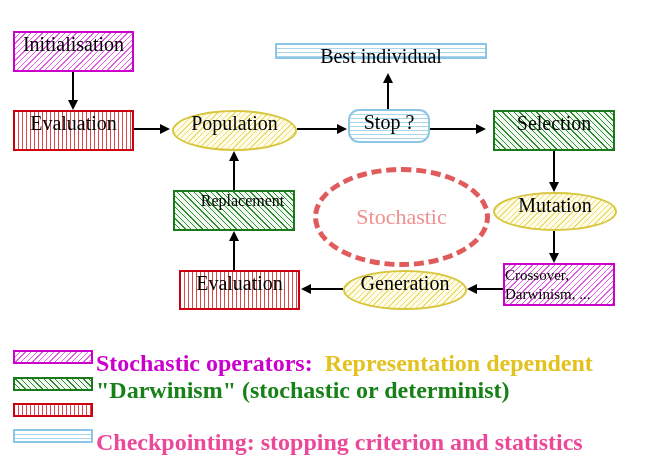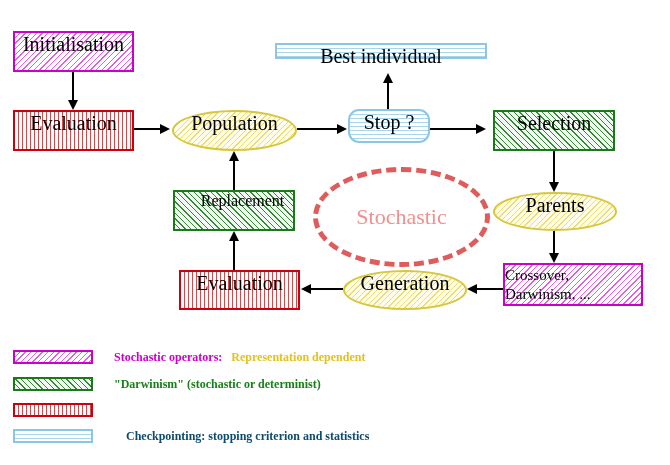--- a/index.html
+++ b/index.html
@@ -90,7 +90,7 @@
   </div>
 
   <div class="node ellipse hatch-yellow" style="left:493px; top:192px; width:124px; height:39px;">
-    <span>Parents</span>
+    <span>Mutation</span>
   </div>
 
   <div class="node hatch-magenta two-line" style="left:503px; top:263px; width:140px; height:43px; flex-direction:column;">

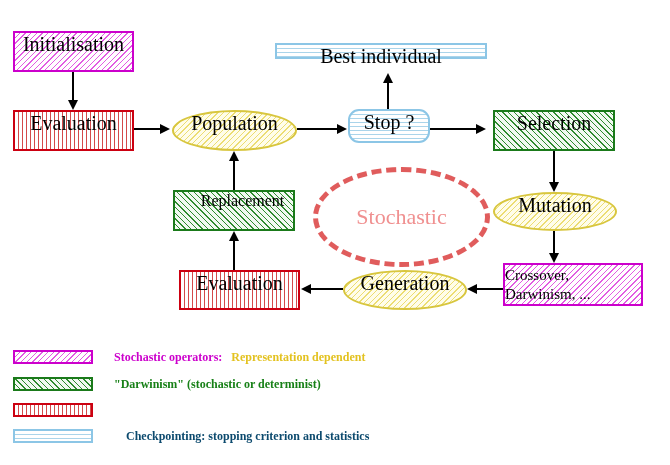--- a/index.html
+++ b/index.html
@@ -93,7 +93,7 @@
     <span>Mutation</span>
   </div>
 
-  <div class="node hatch-magenta two-line" style="left:503px; top:263px; width:140px; height:43px; flex-direction:column;">
+  <div class="node hatch-magenta two-line" style="left:503px; top:263px; width:112px; height:43px; flex-direction:column;">
     <span>Crossover,</span>
     <span>Darwinism, ...</span>
   </div>

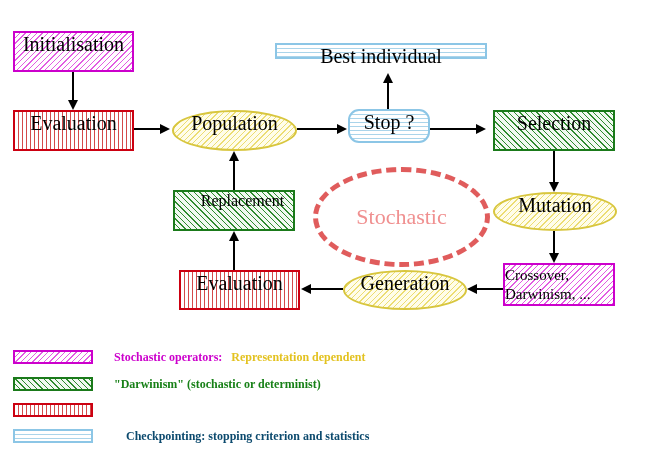--- a/index.html
+++ b/index.html
@@ -51,7 +51,7 @@
 
   
   .legend-swatch { position:absolute; left:13px; width:80px; height:14px; box-sizing:border-box; }
-  .legend-text   { position:absolute; left:114px; font-size:12px; font-weight:bold; white-space:nowrap; }
+  .legend-text   { position:absolute; left:96px; font-size:24px; font-weight:bold; white-space:nowrap; }
   .t-magenta { color:#cc00cc; }
   .t-gold    { color:#e3c220; }
   .t-green   { color:#178017; }

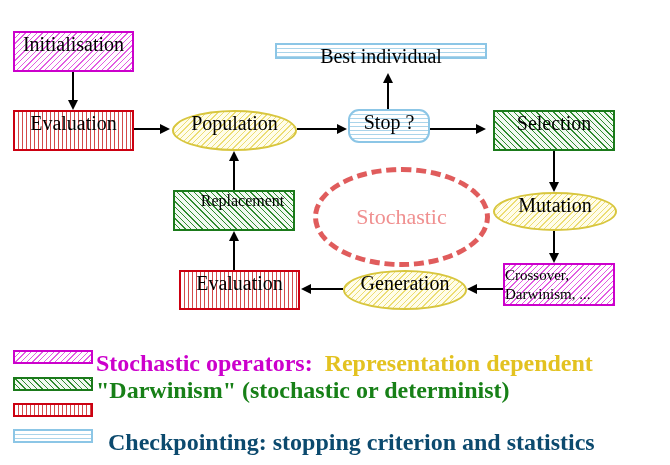--- a/index.html
+++ b/index.html
@@ -56,7 +56,7 @@
   .t-gold    { color:#e3c220; }
   .t-green   { color:#178017; }
   .t-red     { color:#c81428; }
-  .t-lblue   { color:#0c4a6e; font-weight:bold;margin-left:12px; }
+  .t-lblue   { color:#ec4899; font-weight:bold; }
   .small-label { font-size:16px;padding-left:17px; }
   .two-line { line-height:1.25; font-size:15px; white-space:nowrap; }
 </style>

